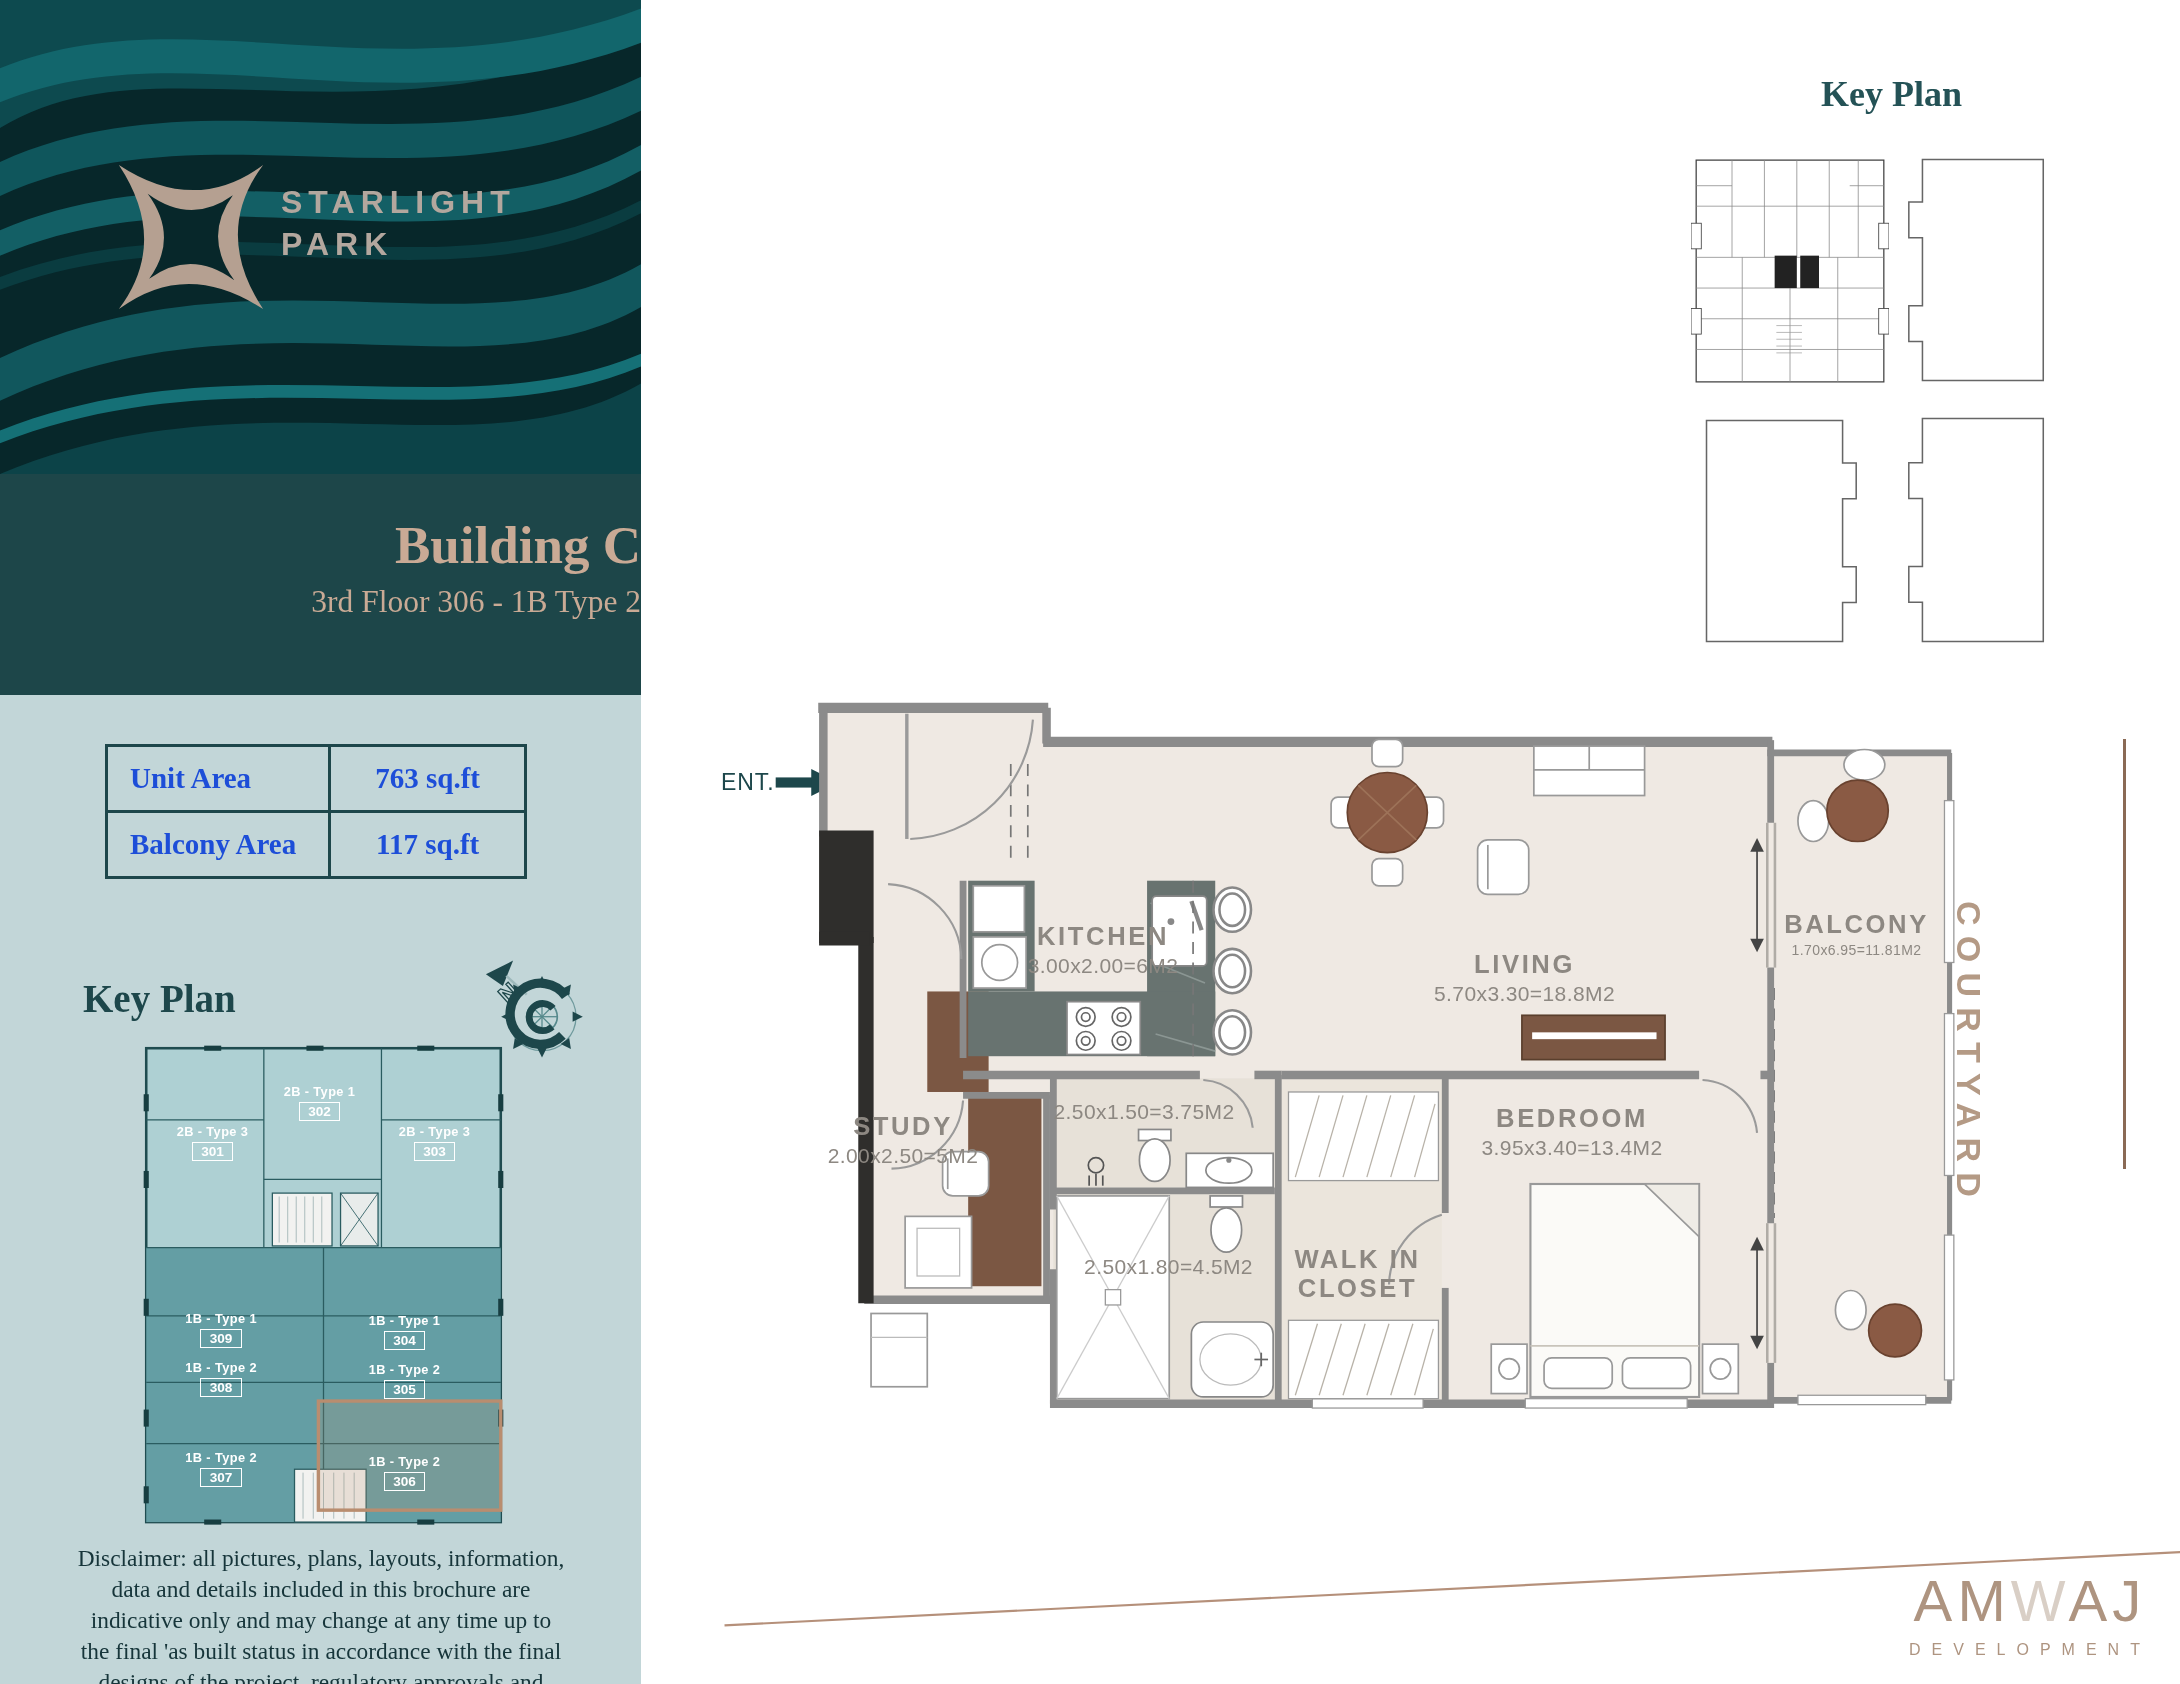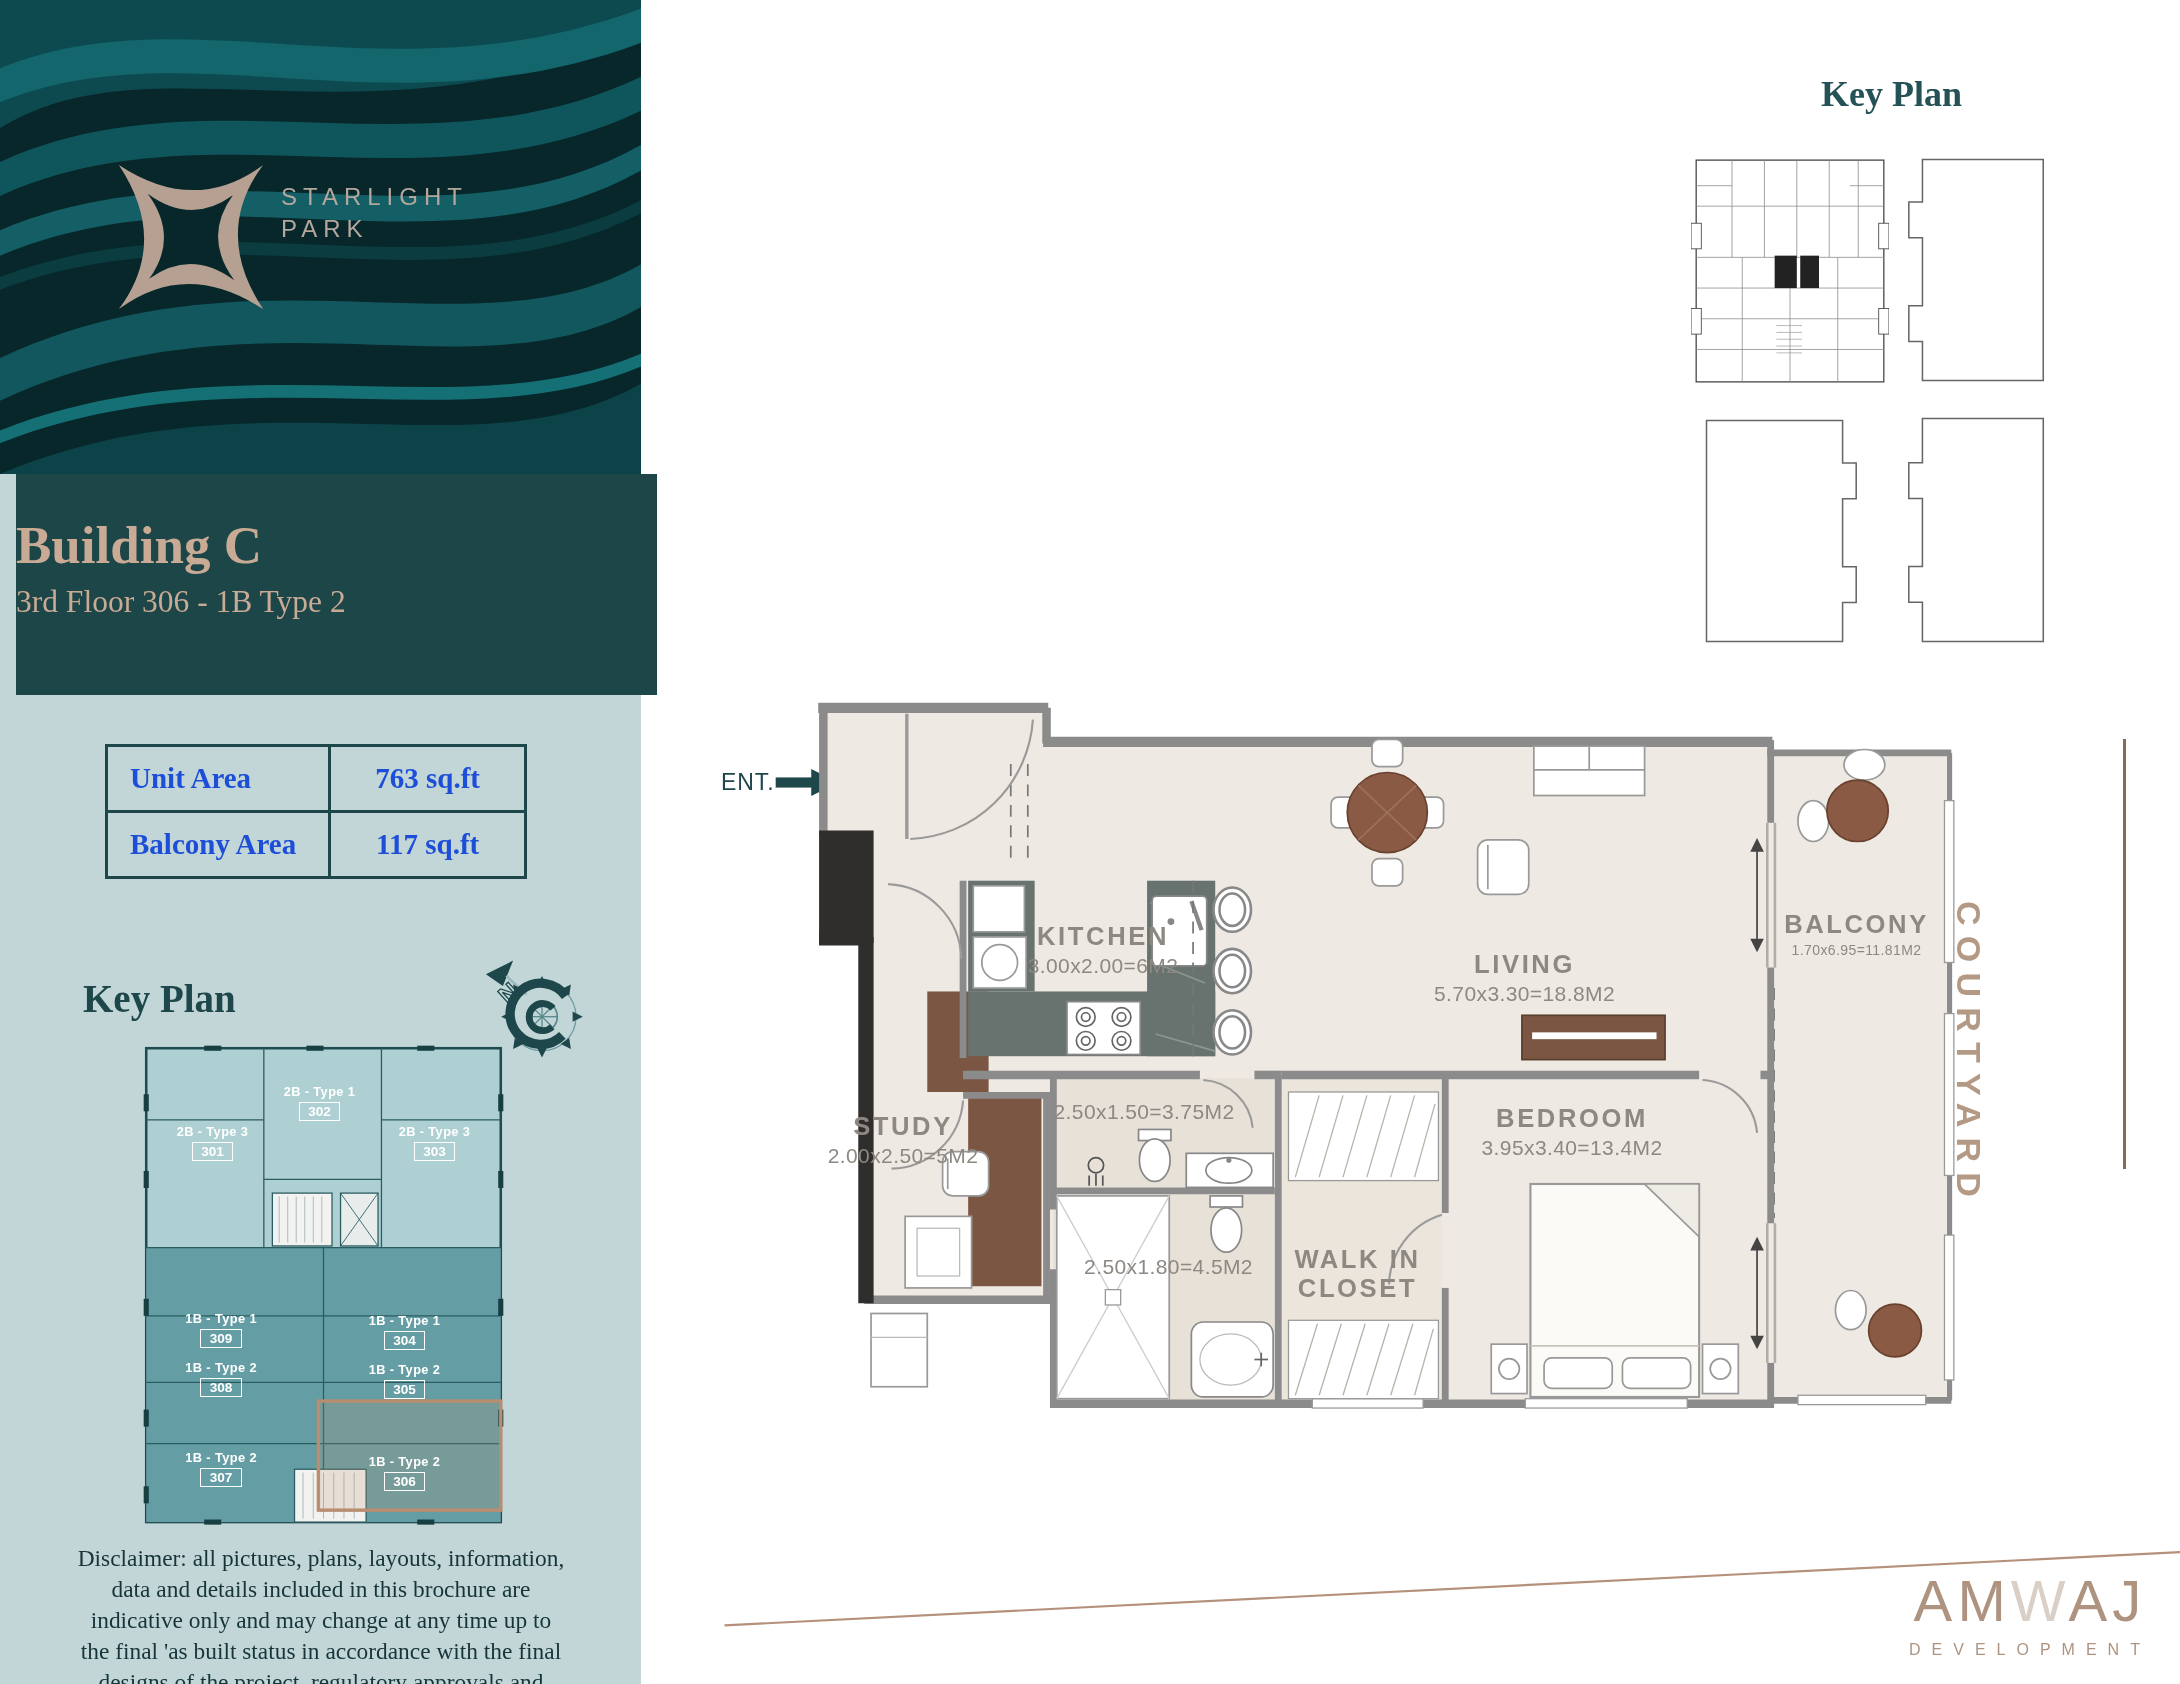--- a/index.html
+++ b/index.html
@@ -11,8 +11,8 @@
   #sidebar{position:absolute;left:0;top:0;width:641px;height:1685px;background:#c2d6d8;}
   #hero{position:absolute;left:0;top:0;width:641px;height:474px;background:#082528;overflow:hidden;}
   #logo-row{position:absolute;left:0;top:128px;width:641px;height:221px;}
-  #logo-text{position:absolute;left:281px;top:53px;color:#b3a79e;font-size:24px;
-             letter-spacing:6px;line-height:1.32;font-weight:400;}
+  #logo-text{position:absolute;left:281px;top:53px;color:#b3a79e;font-size:32px;
+             letter-spacing:6px;line-height:1.32;font-weight:700;}
   #title-panel{position:absolute;left:16px;top:474px;width:641px;height:221px;background:#1d4649;
                text-align:left;color:#c9aa95;font-family:"Liberation Serif",serif;}
   #building-title{margin-top:41px;font-size:53px;font-weight:bold;}

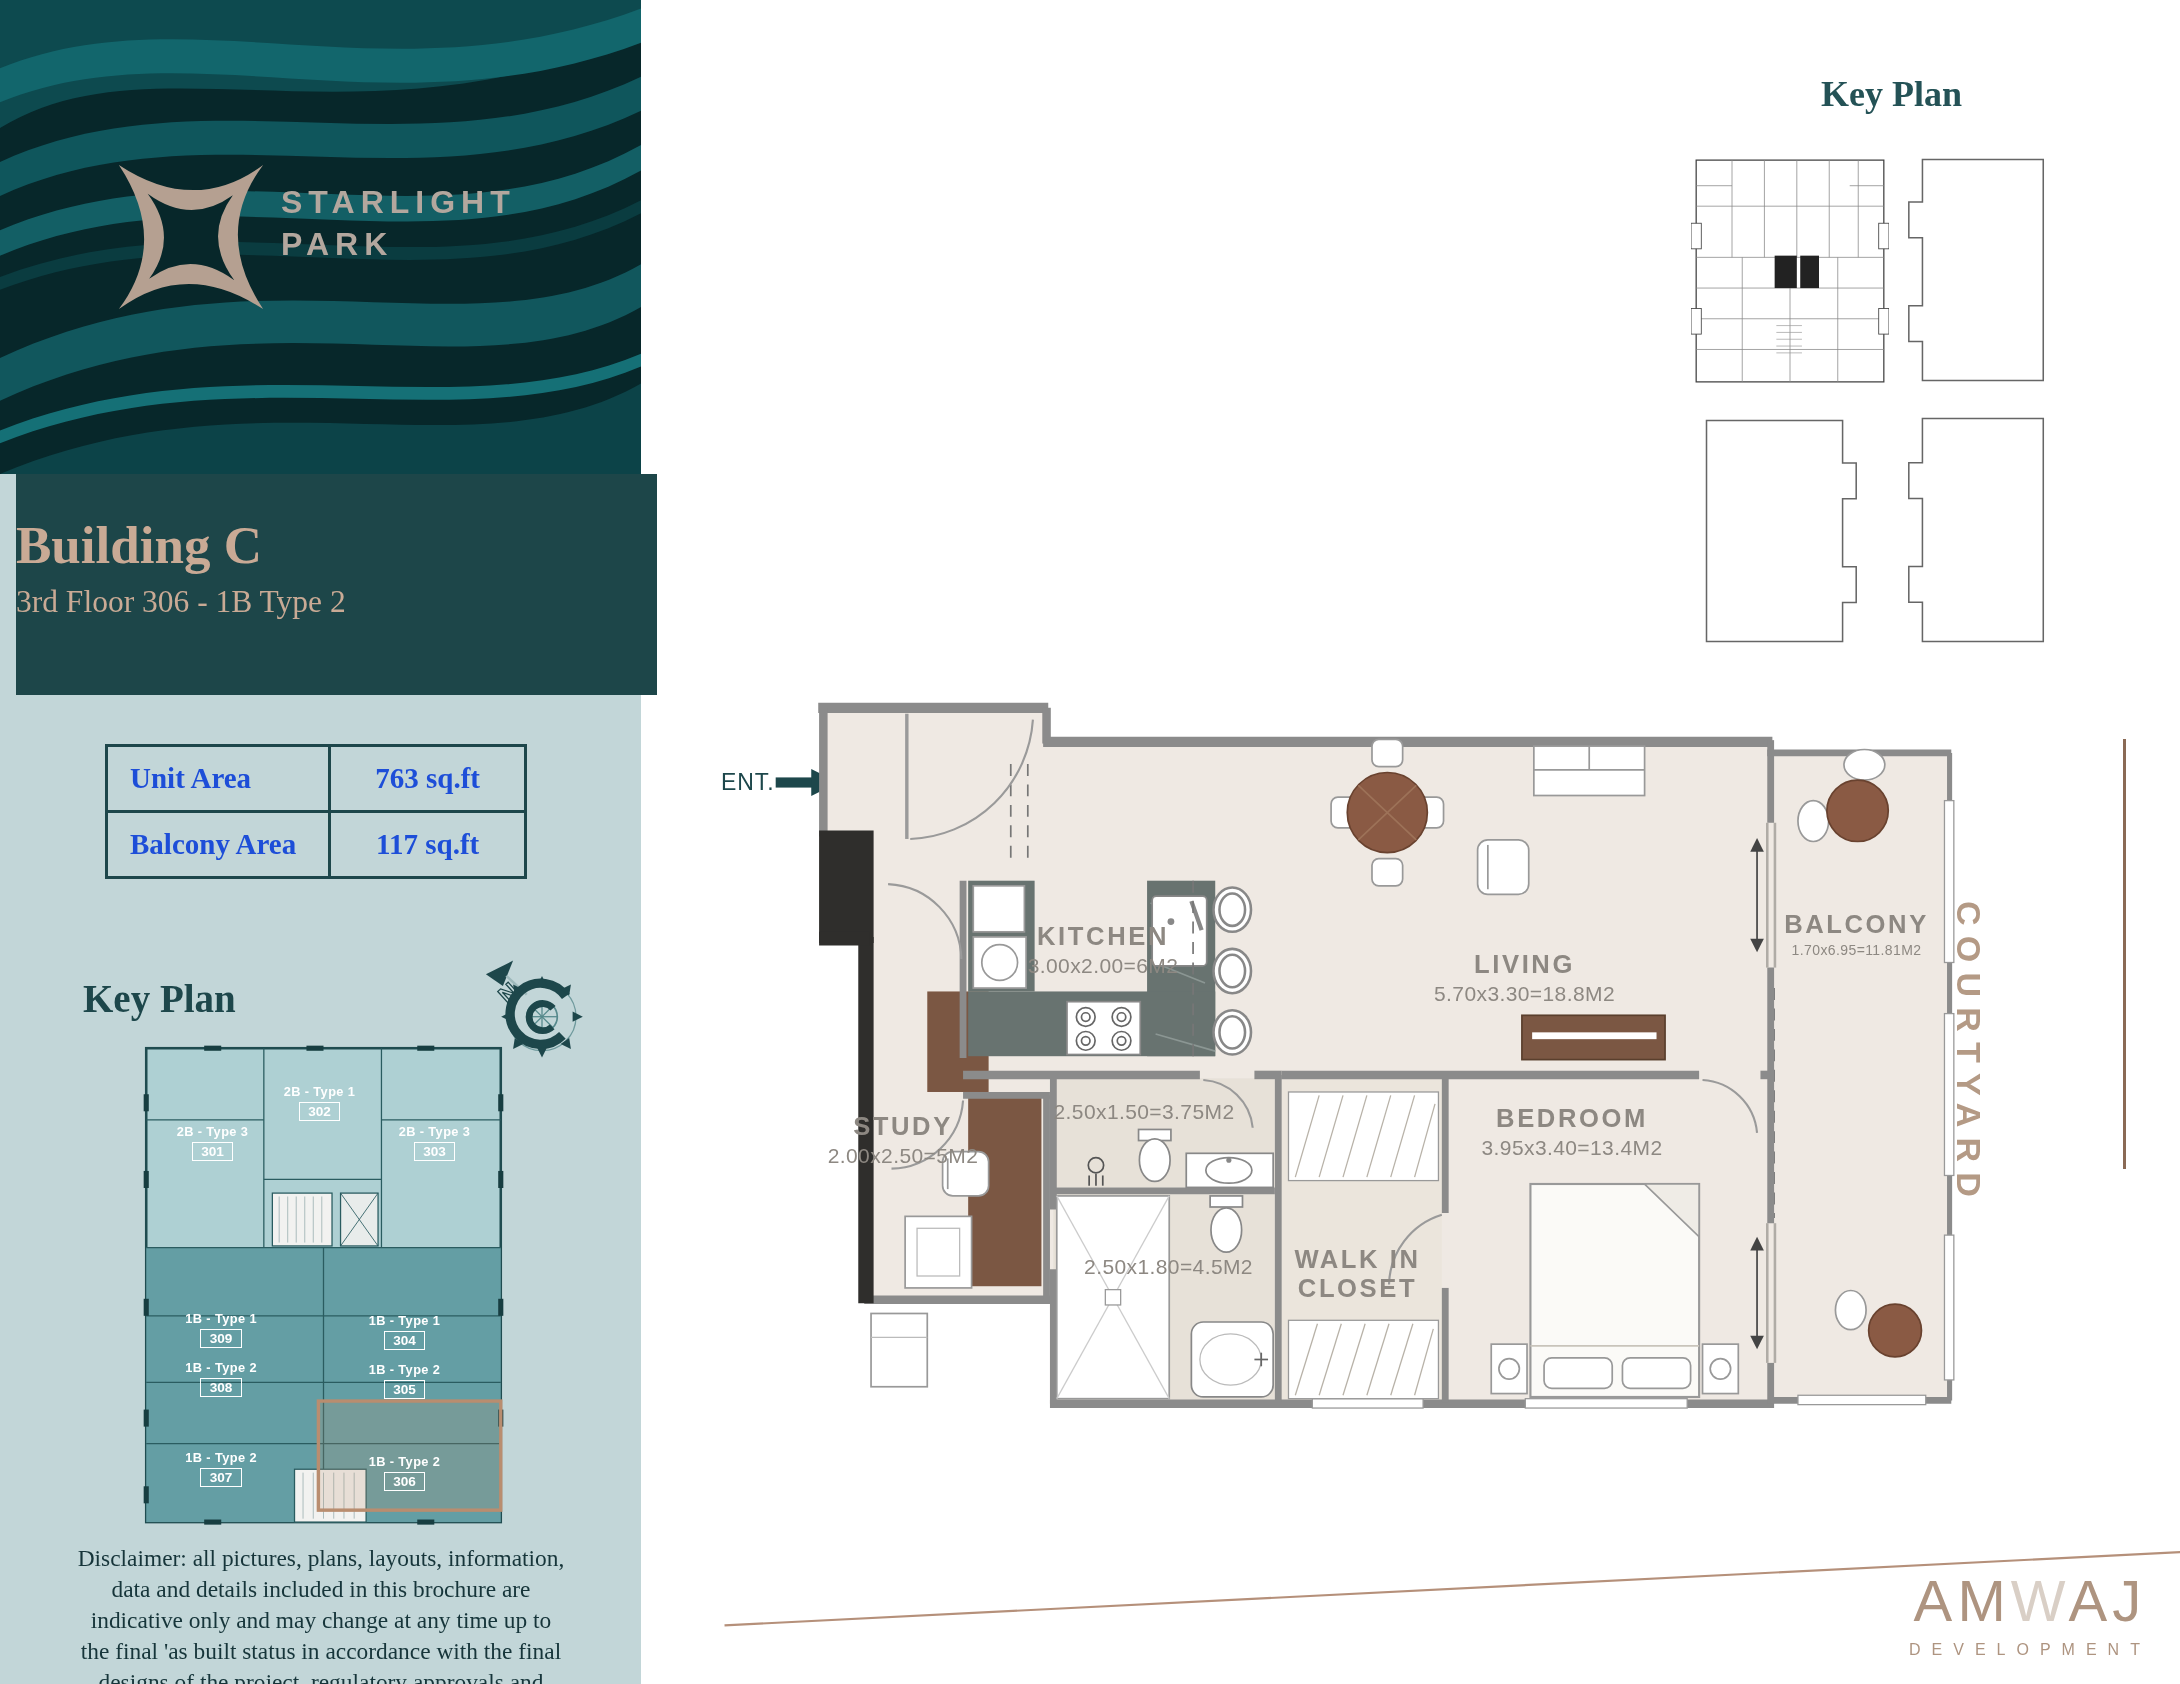--- a/index.html
+++ b/index.html
@@ -13,8 +13,8 @@
   #logo-row{position:absolute;left:0;top:128px;width:641px;height:221px;}
   #logo-text{position:absolute;left:281px;top:53px;color:#b3a79e;font-size:32px;
              letter-spacing:6px;line-height:1.32;font-weight:700;}
-  #title-panel{position:absolute;left:16px;top:474px;width:641px;height:221px;background:#1d4649;
-               text-align:left;color:#c9aa95;font-family:"Liberation Serif",serif;}
+  #title-panel{position:absolute;left:0;top:474px;width:641px;height:221px;background:#1d4649;
+               text-align:right;color:#c9aa95;font-family:"Liberation Serif",serif;}
   #building-title{margin-top:41px;font-size:53px;font-weight:bold;}
   #building-subtitle{margin-top:8.5px;font-size:31.5px;}
 

